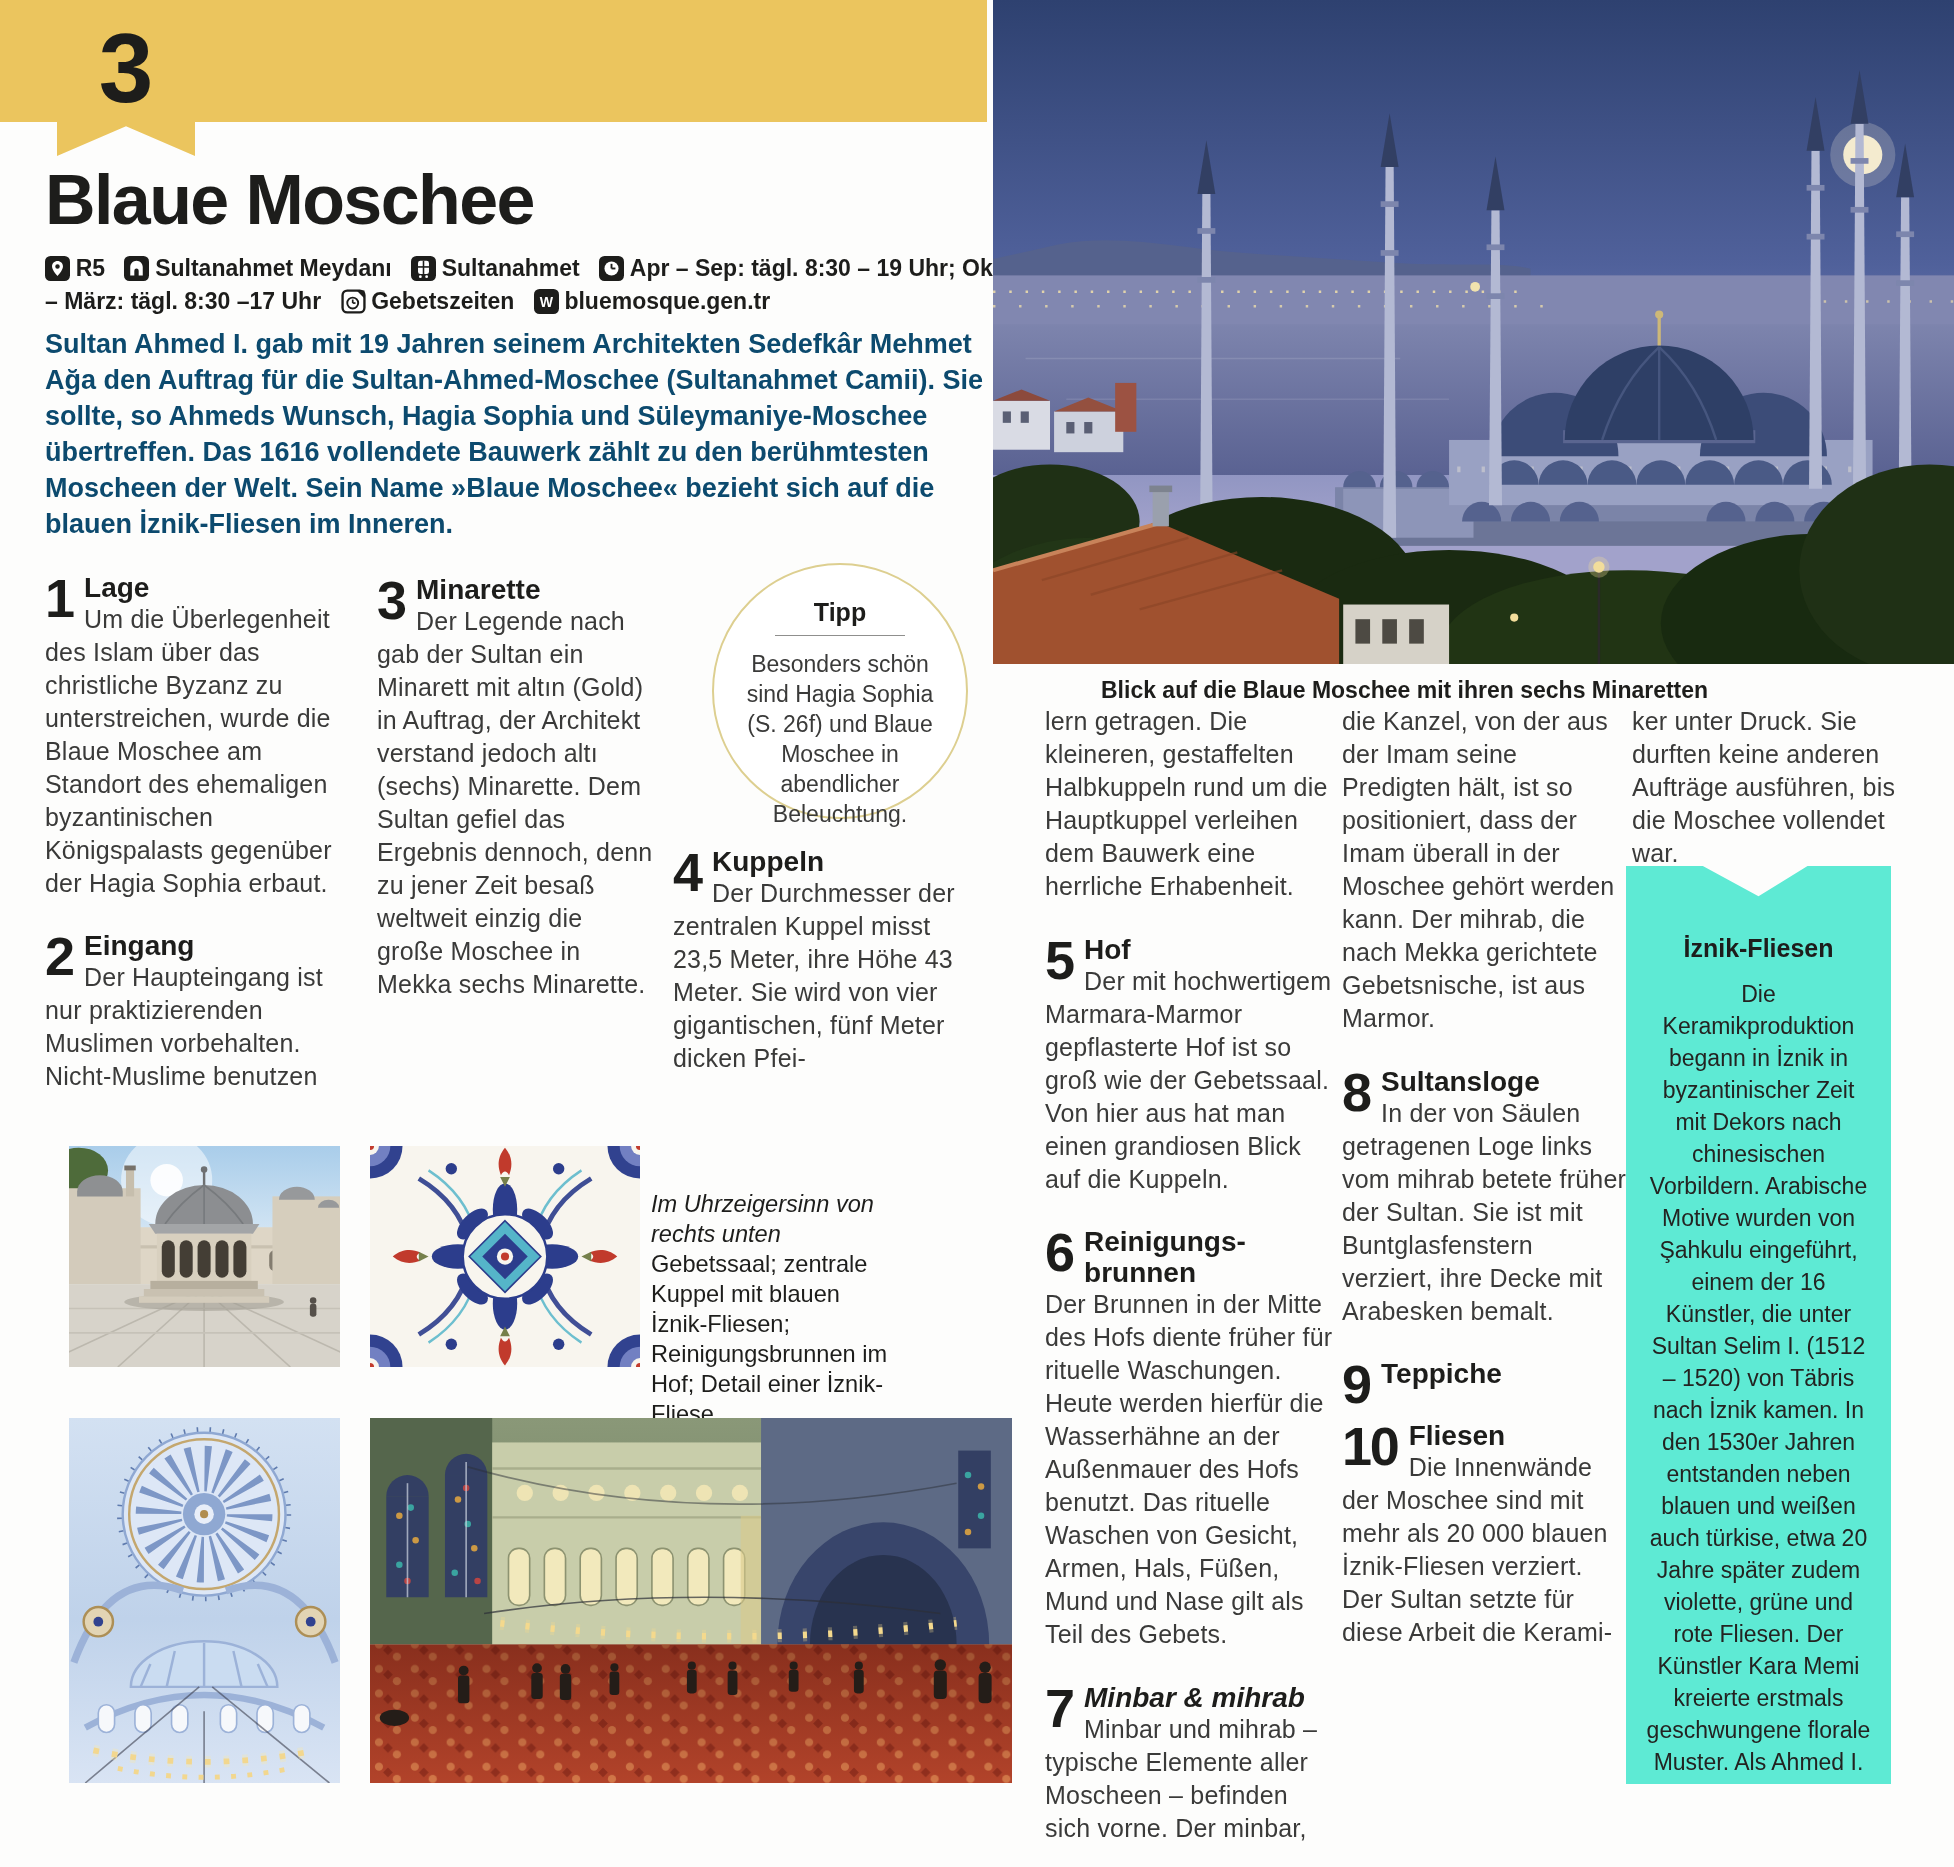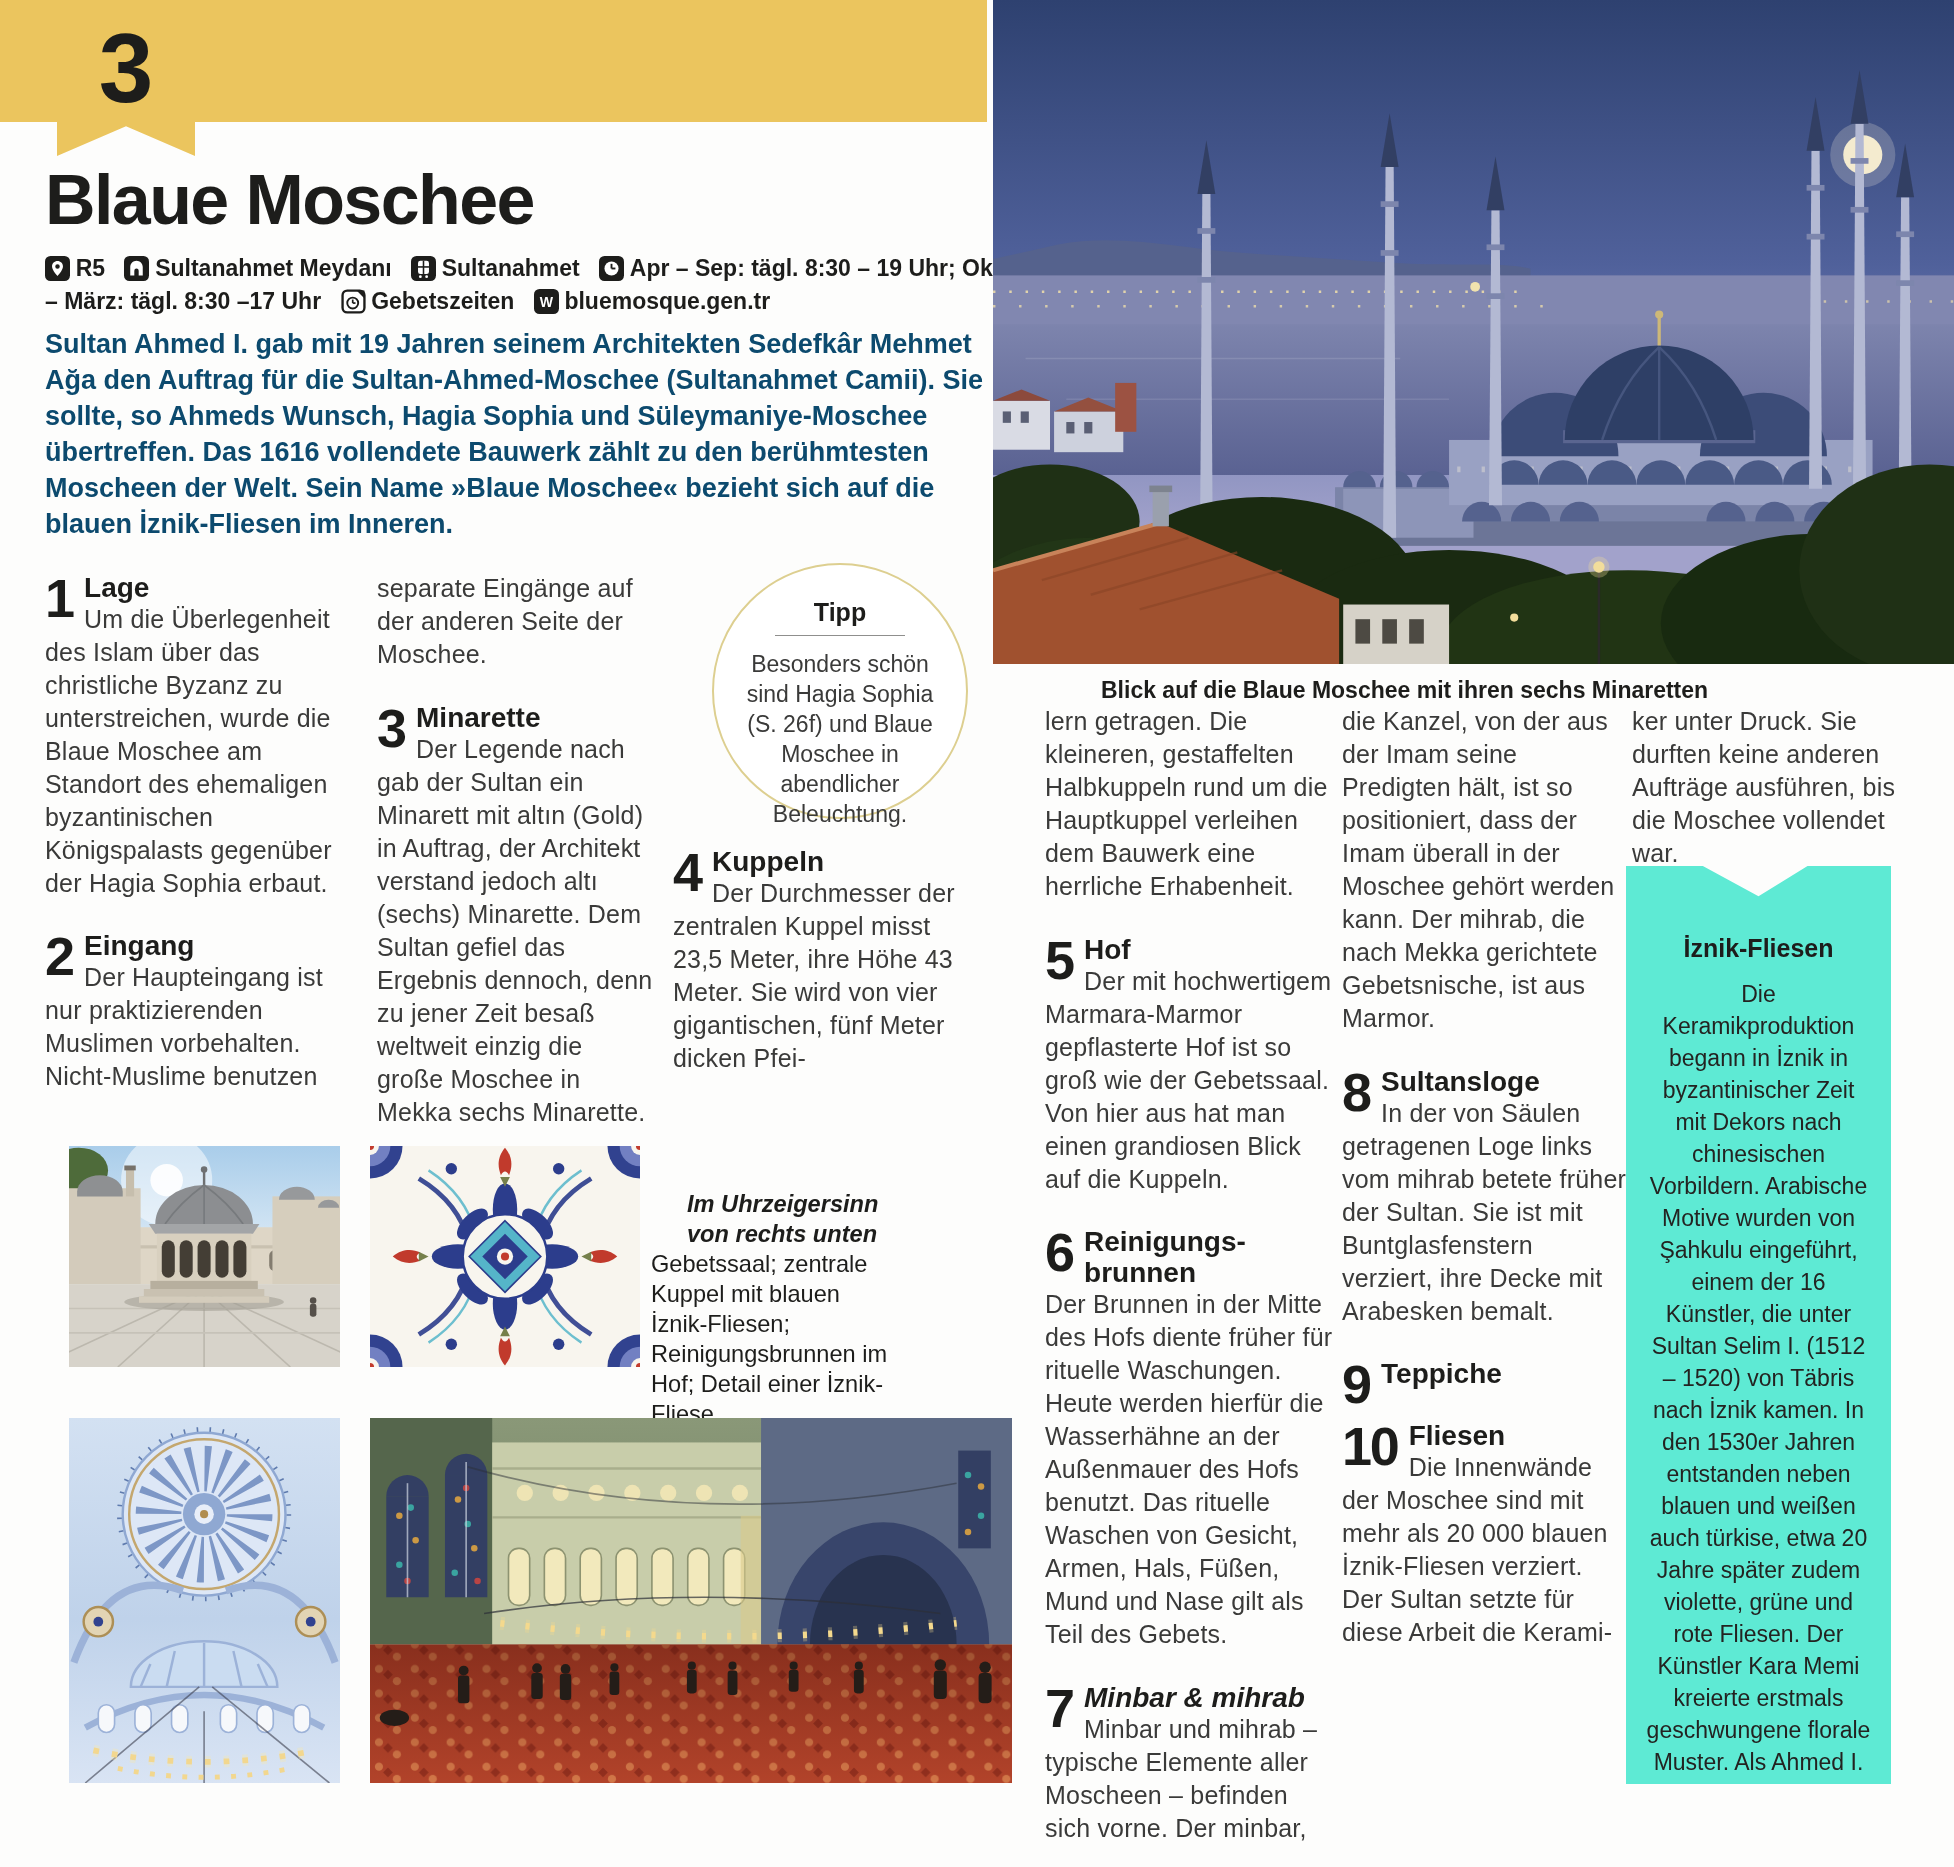--- a/index.html
+++ b/index.html
@@ -135,7 +135,6 @@
   </div>
 
   <div class="col col-l2">
-    <p class="cont hyph">separate Eingänge auf der anderen Seite der Moschee.</p>
     <div class="item">
       <div class="inum">3</div>
       <div class="ititle">Minarette</div>

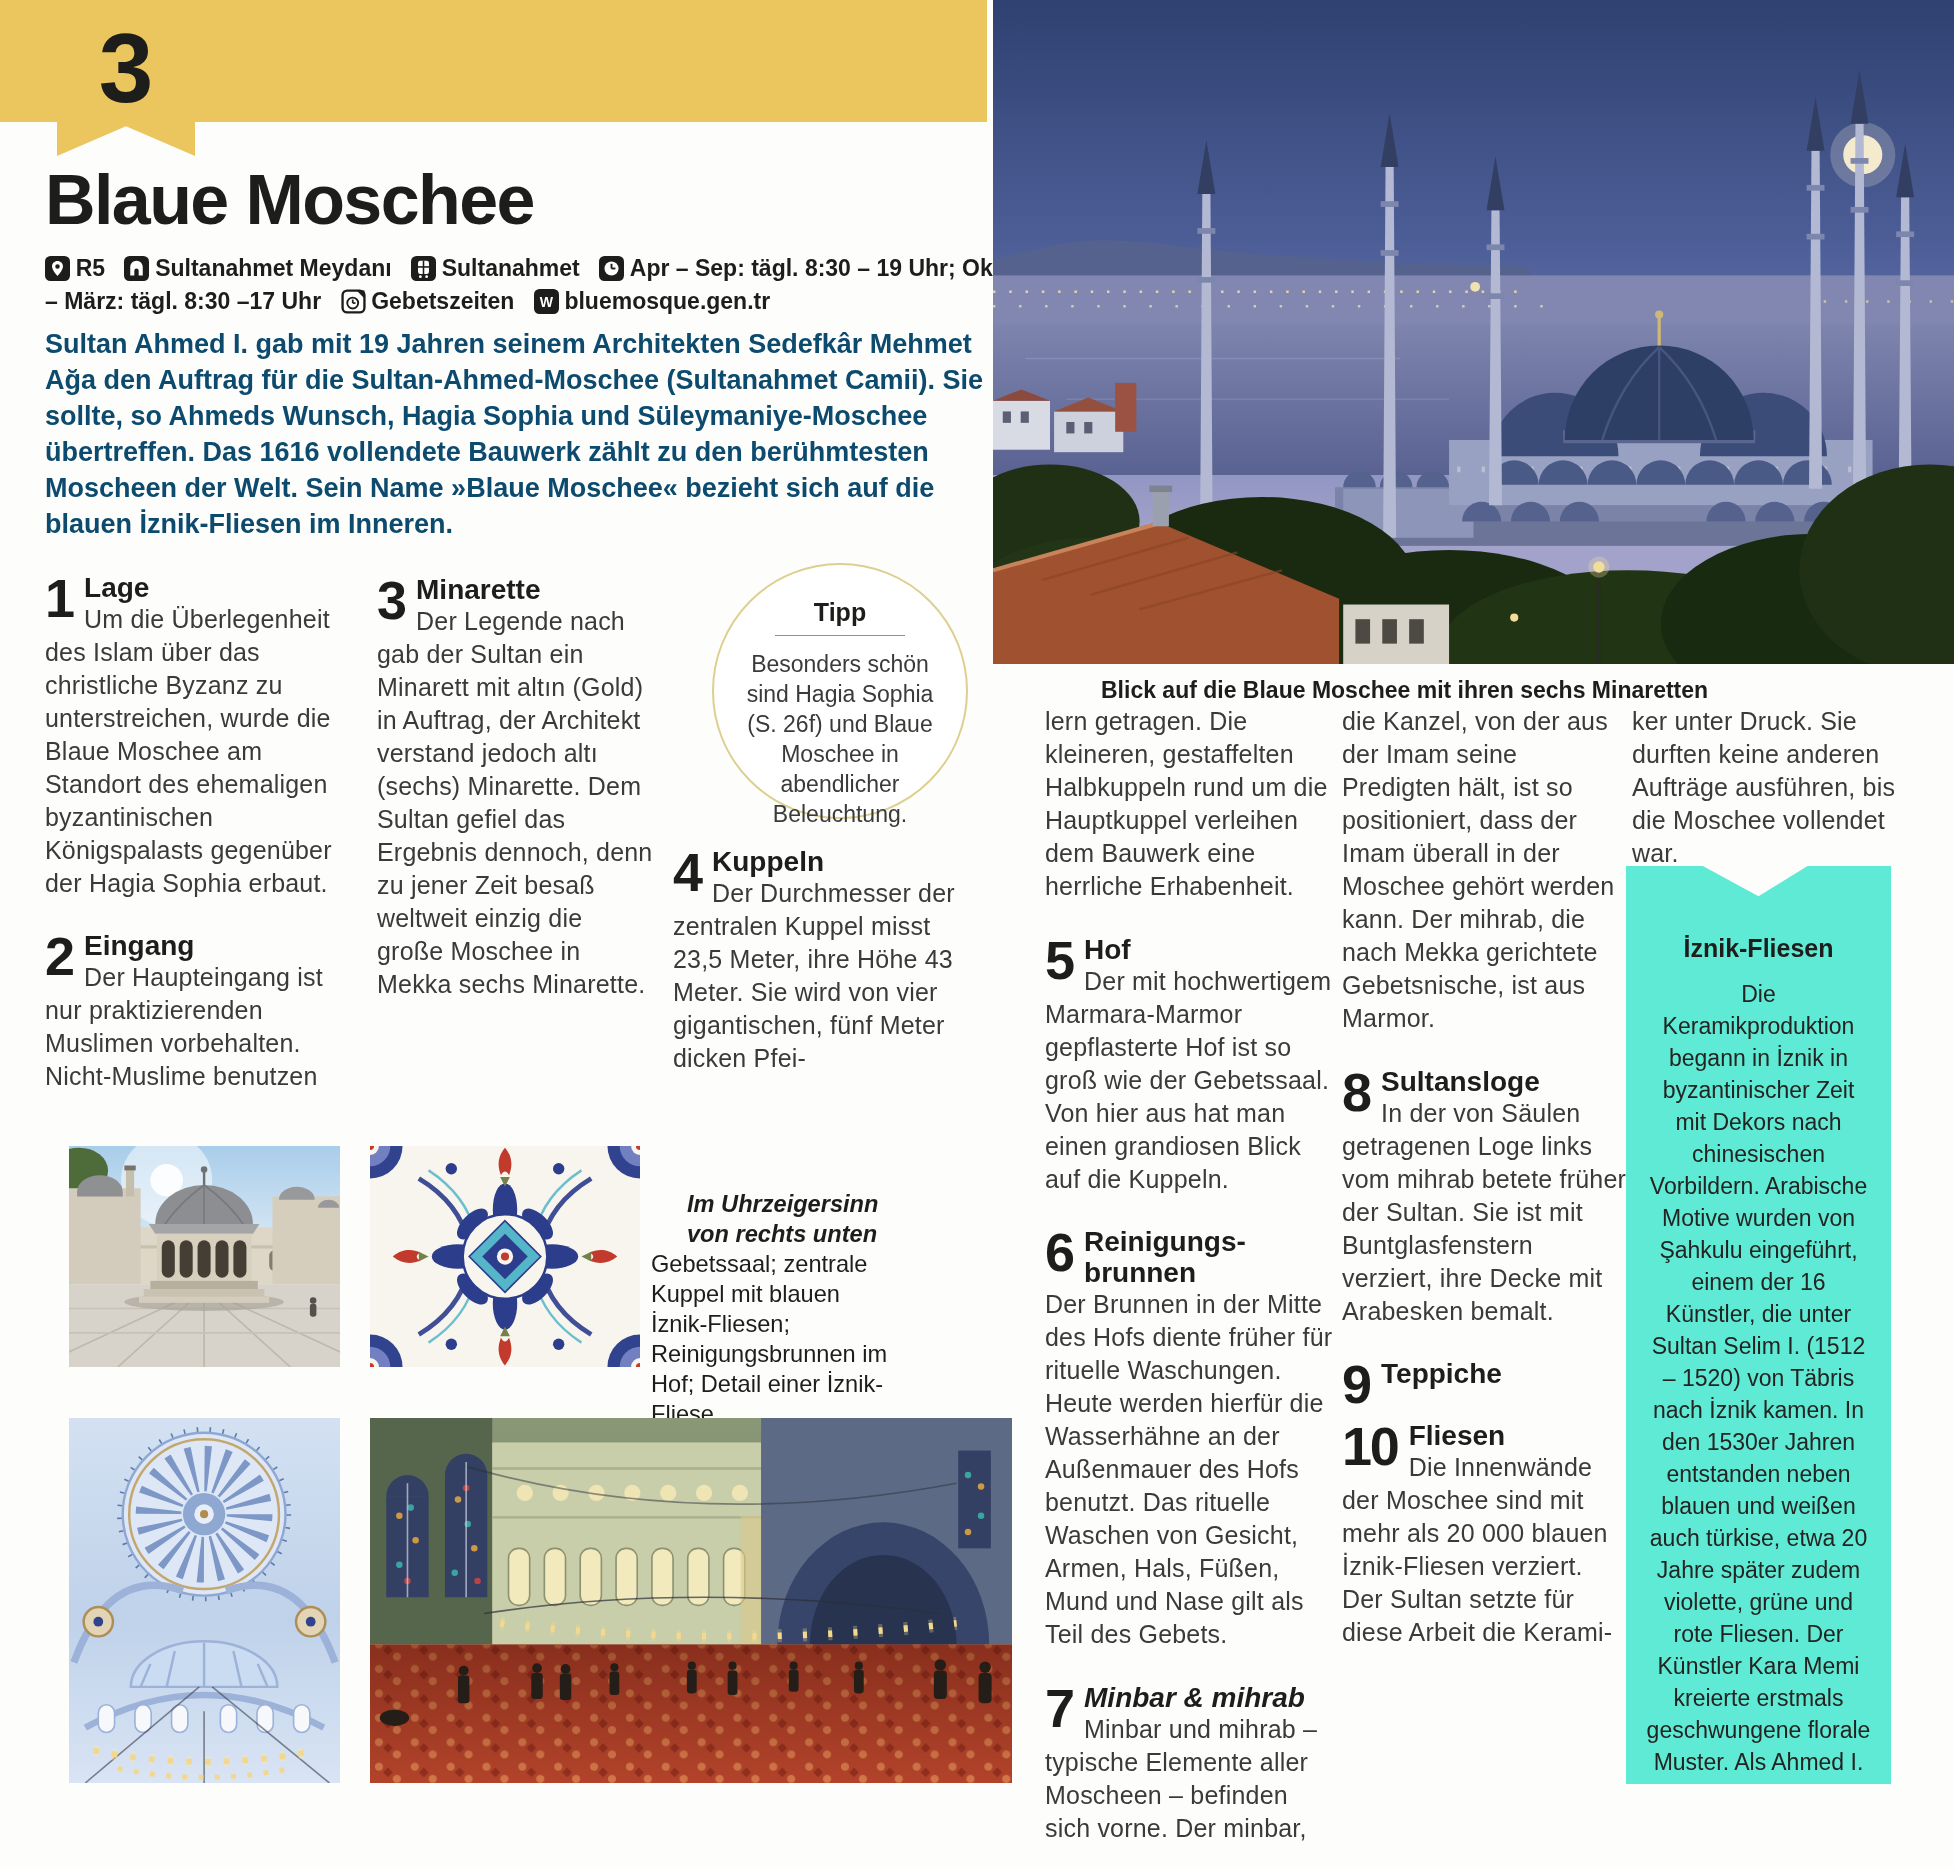--- a/index.html
+++ b/index.html
@@ -53,7 +53,7 @@
   
   .cap-main { position:absolute; left:1101px; top:669px; width:904px; font-size:23px; font-weight:800; color:#1d1d1b;margin-top:8px; }
   .cap-left { position:absolute; left:651px; top:1189px; width:238px; font-size:23.6px; line-height:30px; color:#1d1d1b; }
-  .cap-left .ital { font-style:italic; font-weight:700;margin-left:36px; }
+  .cap-left .ital { font-style:italic; font-weight:400; }
   .cap-left .bld { font-weight:400; }
 
   

